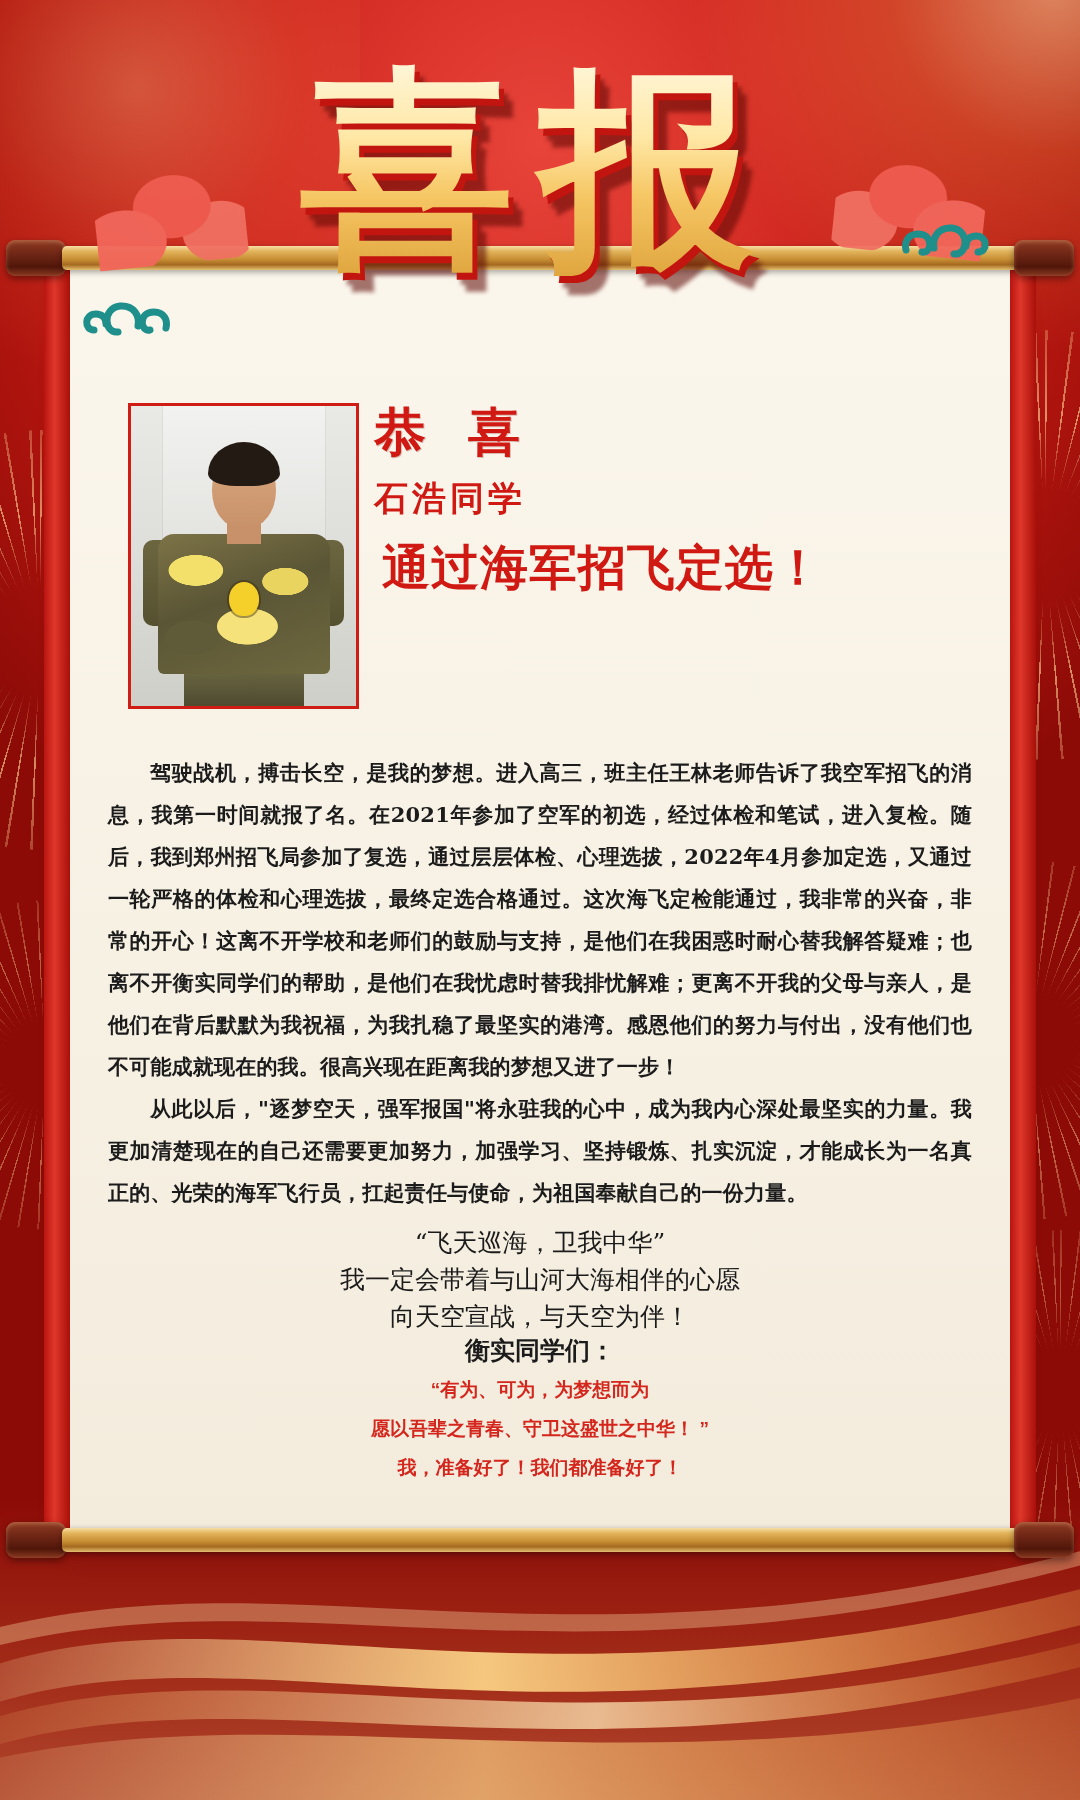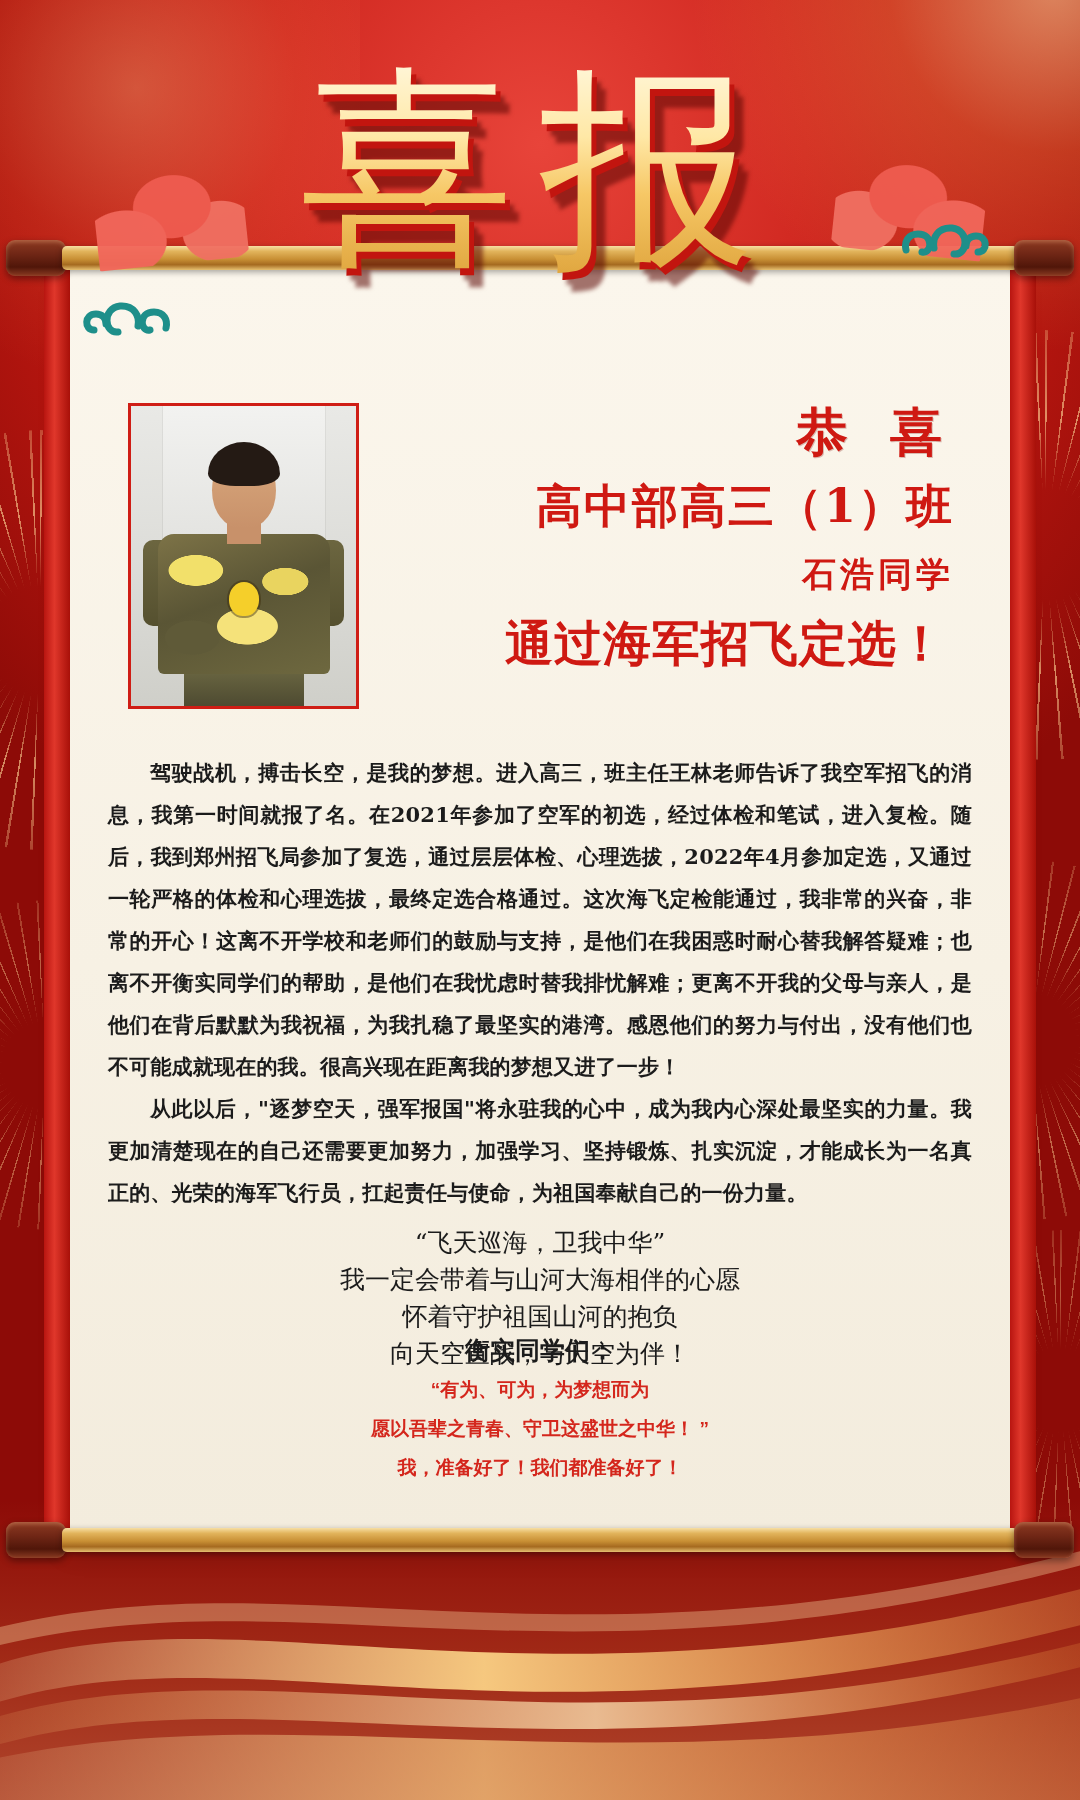--- a/index.html
+++ b/index.html
@@ -139,7 +139,7 @@
     text-align: center;
     font-family: "DejaVu Serif", "Liberation Serif", serif;
     font-size: 214px;
-    font-weight: 400;
+    font-weight: 700;
     letter-spacing: 26px;
     line-height: 1;
     color: #ffe9ad;

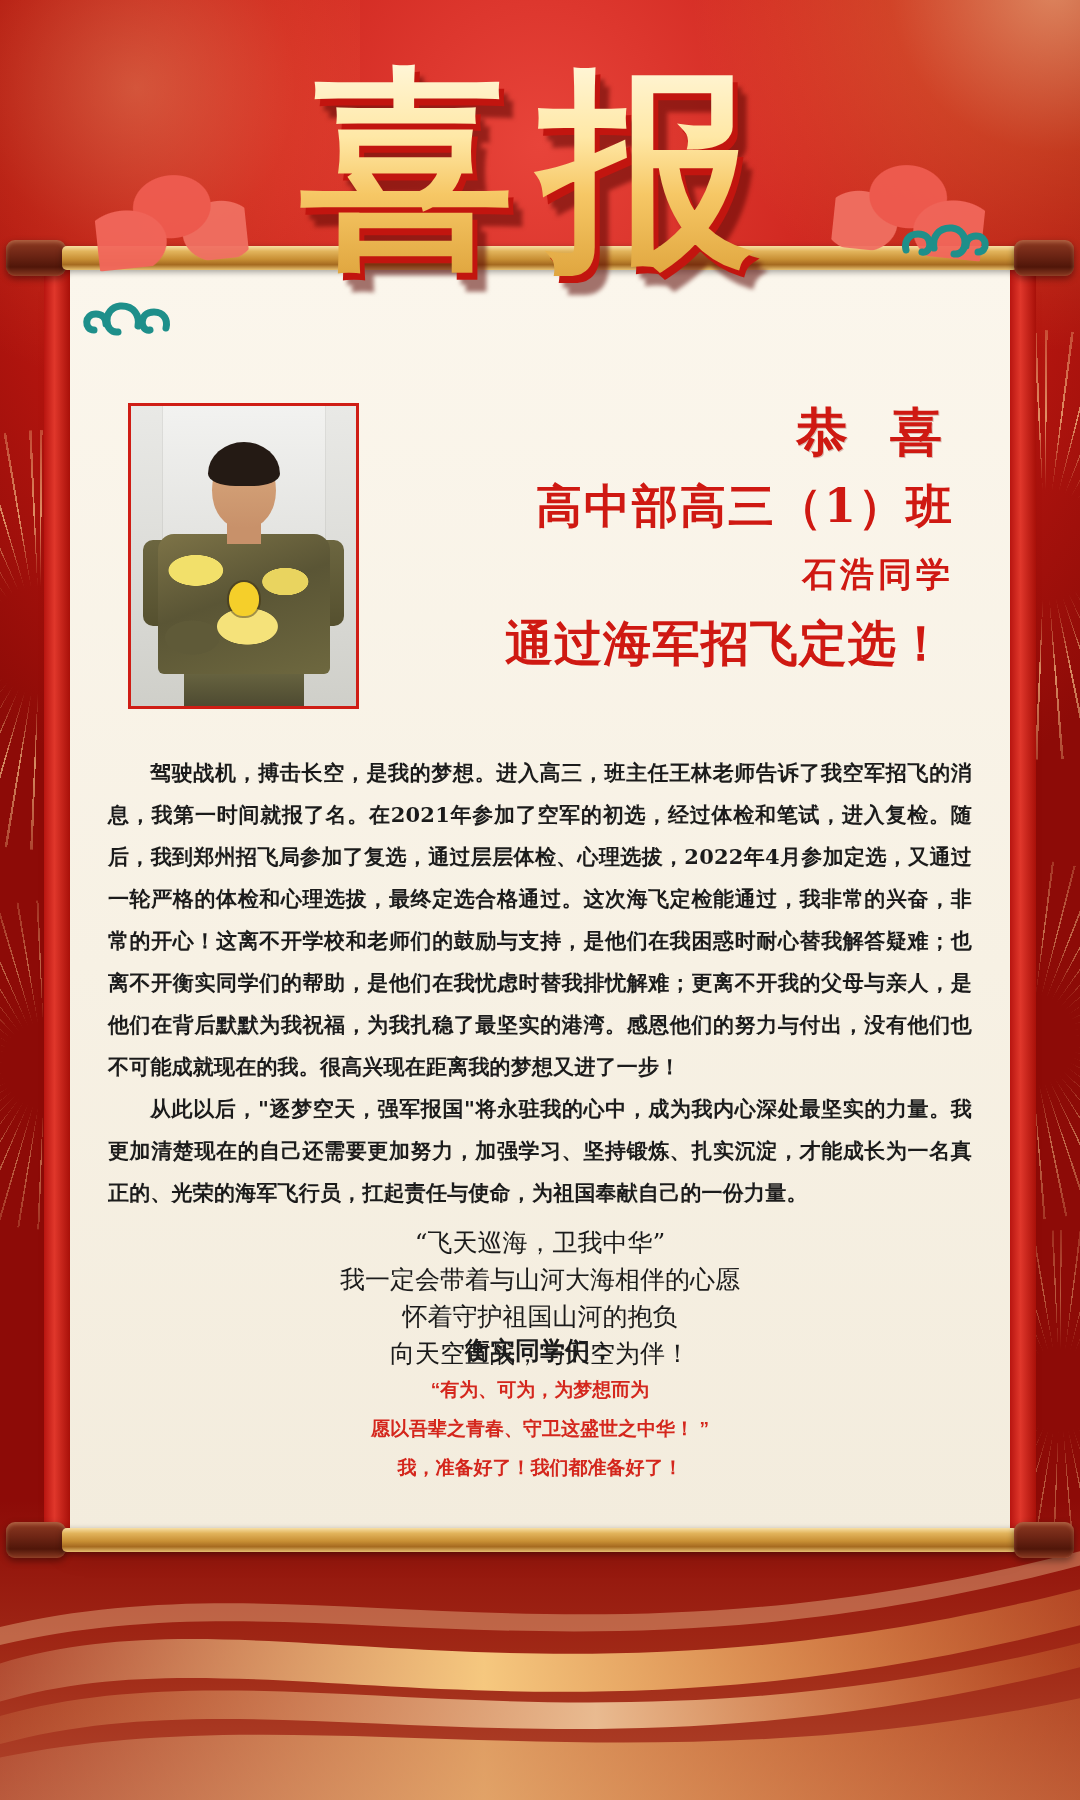--- a/index.html
+++ b/index.html
@@ -243,10 +243,10 @@
   
   .congrats {
     position: absolute;
-    left: 394px;
+    left: 374px;
     top: 398px;
     width: 560px;
-    text-align: right;
+    text-align: left;
     z-index: 8;
     font-family: "DejaVu Serif", "Liberation Serif", serif;
     color: #cf1912;

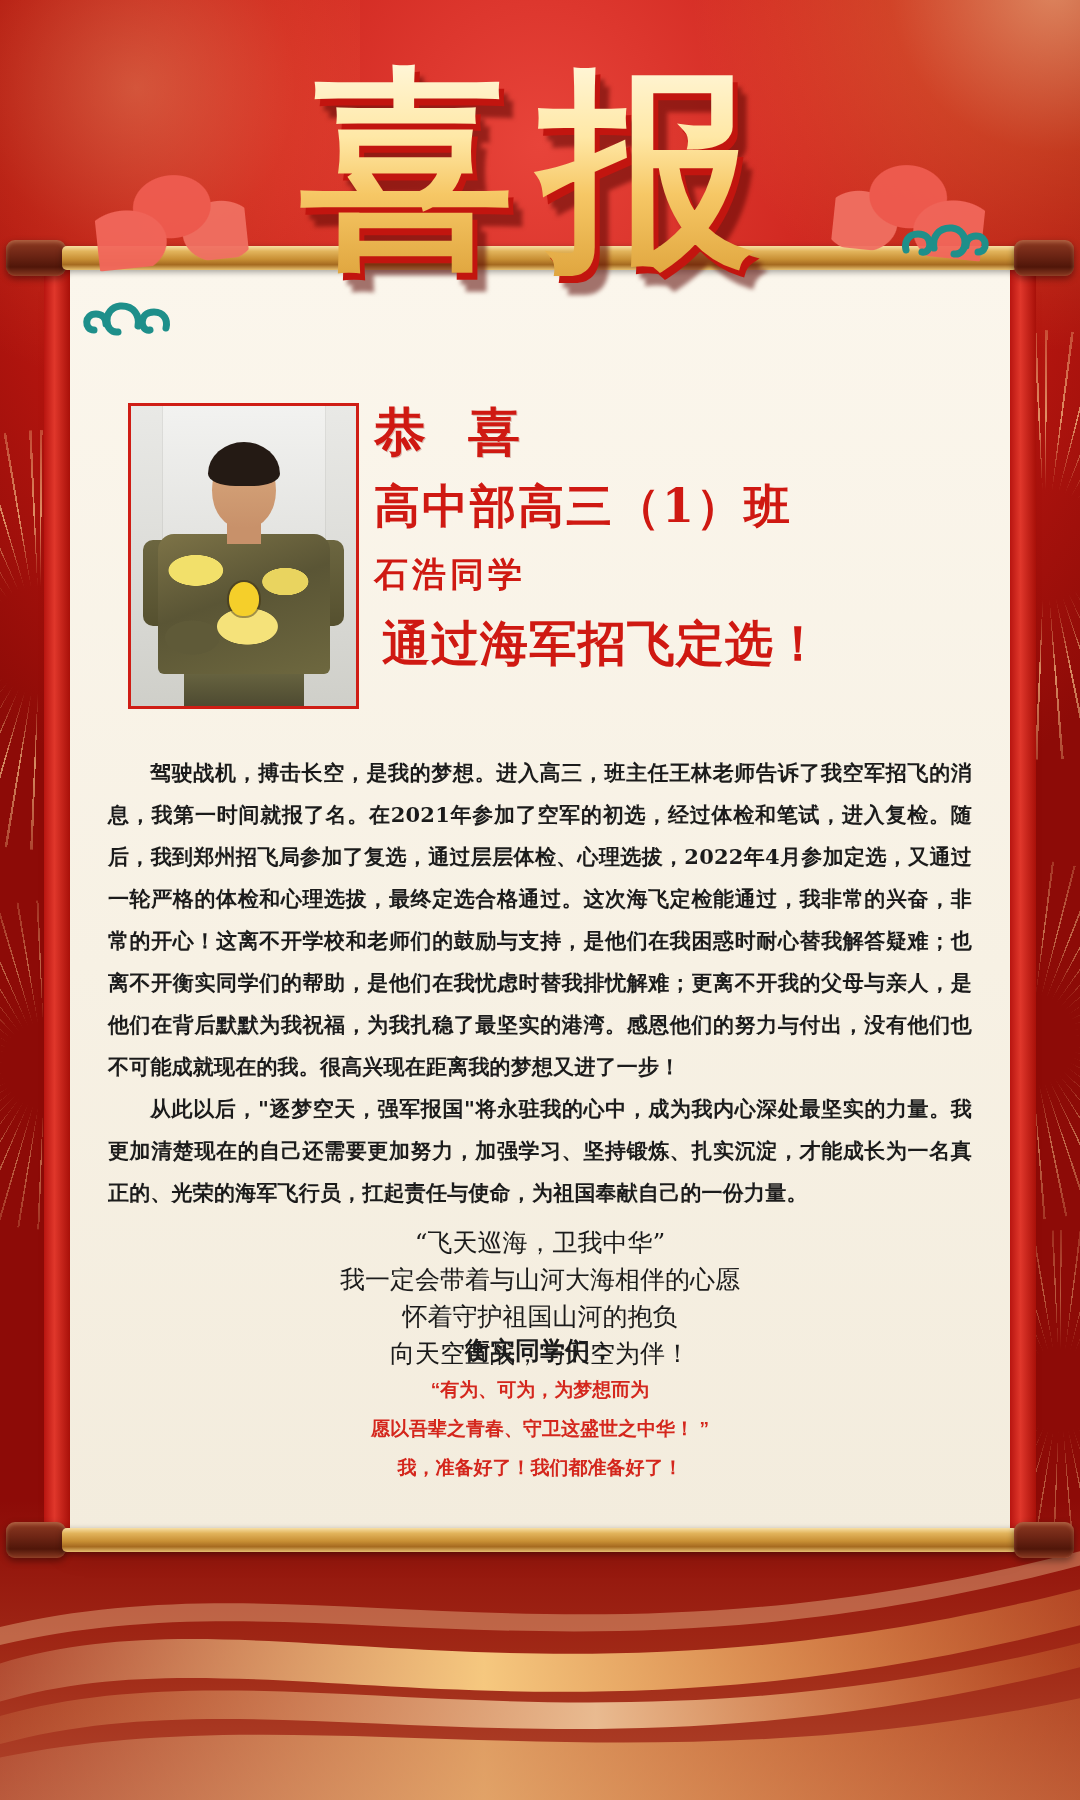--- a/index.html
+++ b/index.html
@@ -414,7 +414,6 @@
 
   <div class="congrats">
     <div class="line1">恭 喜</div>
-    <div class="line2">高中部高三（1）班</div>
     <div class="line3">石浩同学</div>
     <div class="line4">通过海军招飞定选！</div>
   </div>

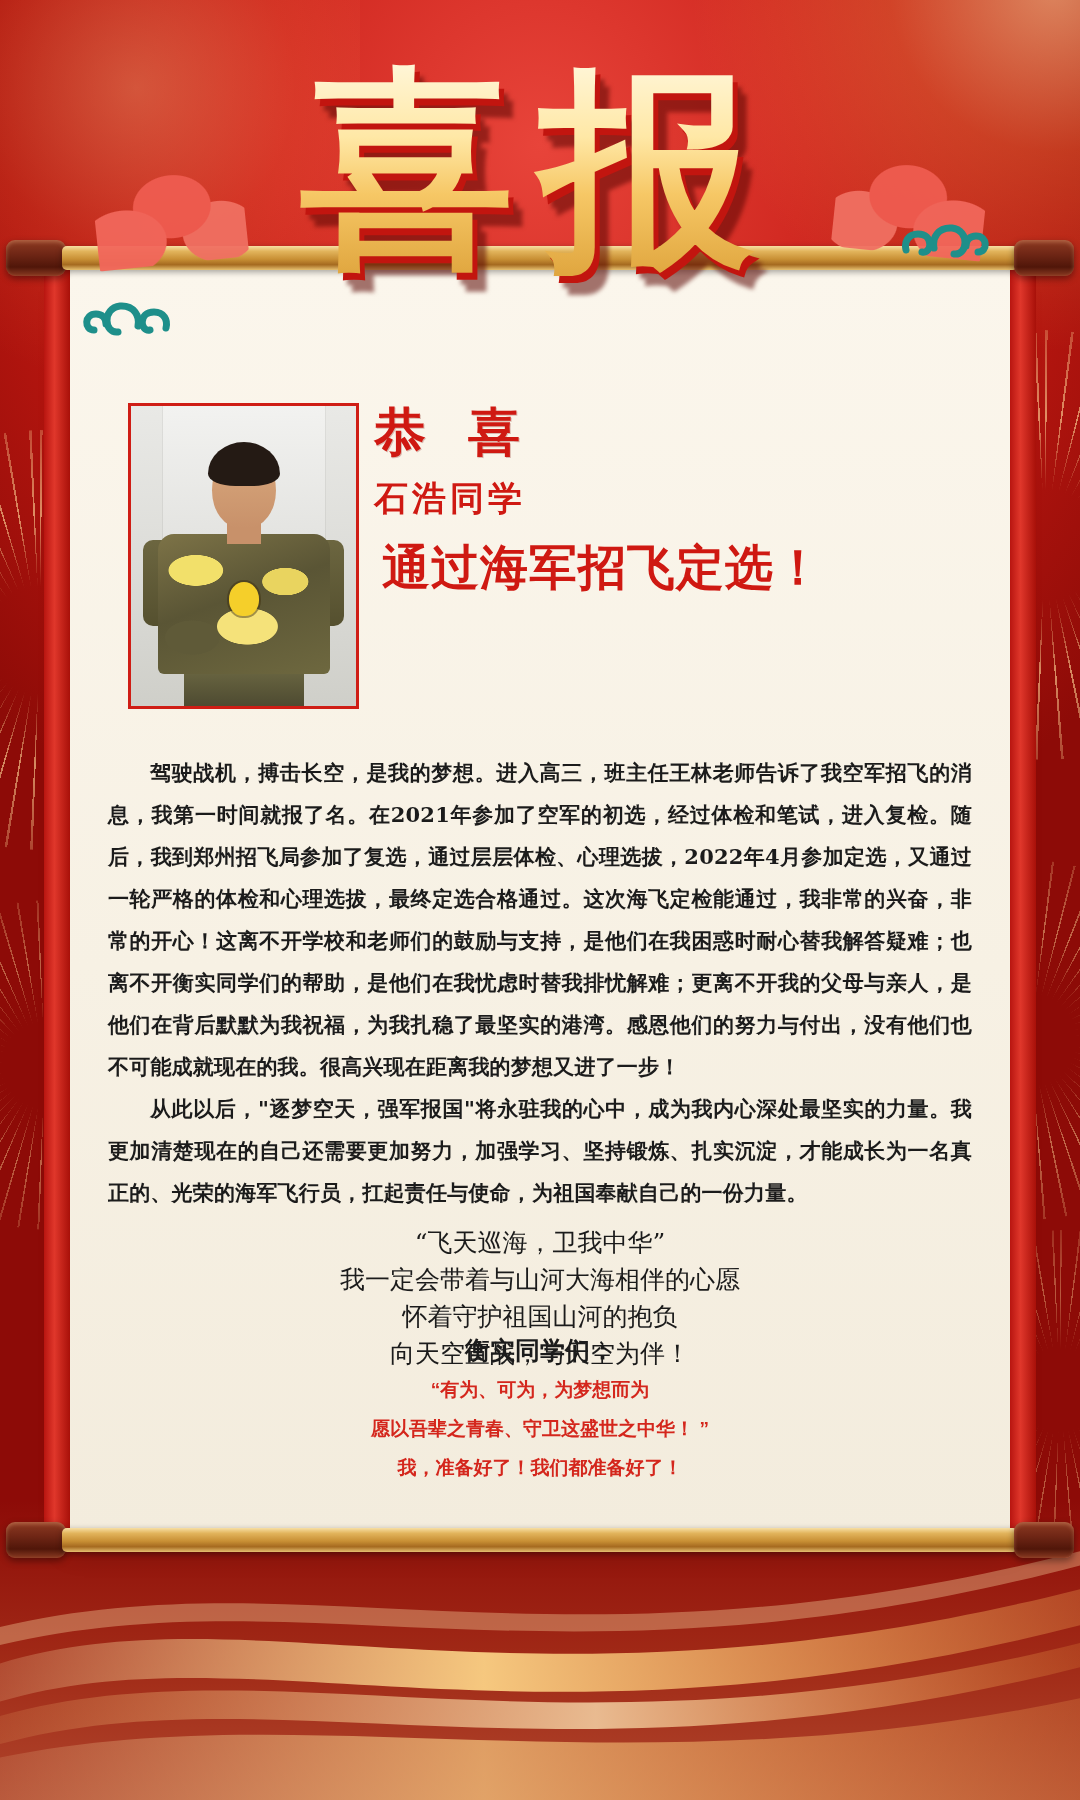--- a/index.html
+++ b/index.html
@@ -426,7 +426,6 @@
   <div class="poem">
     <div>“飞天巡海，卫我中华”</div>
     <div>我一定会带着与山河大海相伴的心愿</div>
-    <div>怀着守护祖国山河的抱负</div>
     <div>向天空宣战，与天空为伴！</div>
   </div>
 

